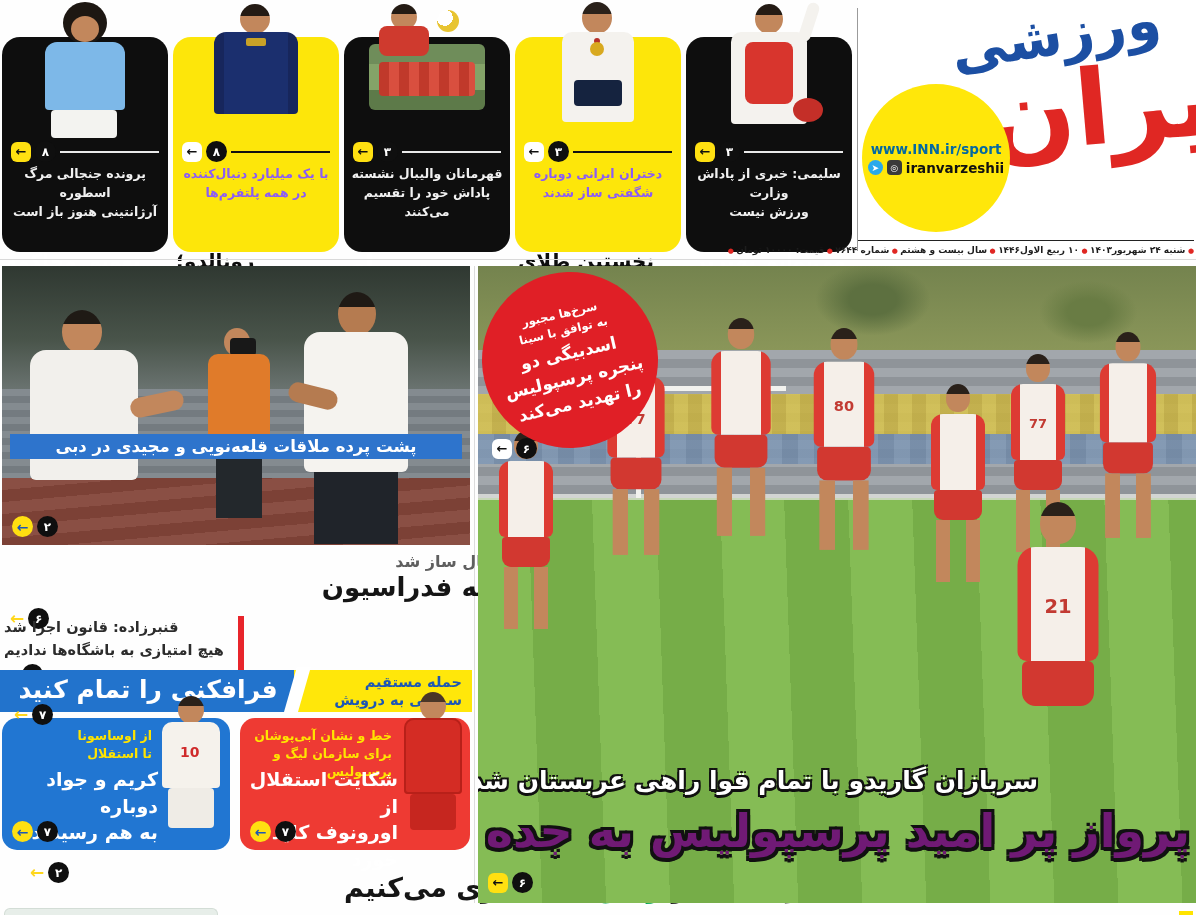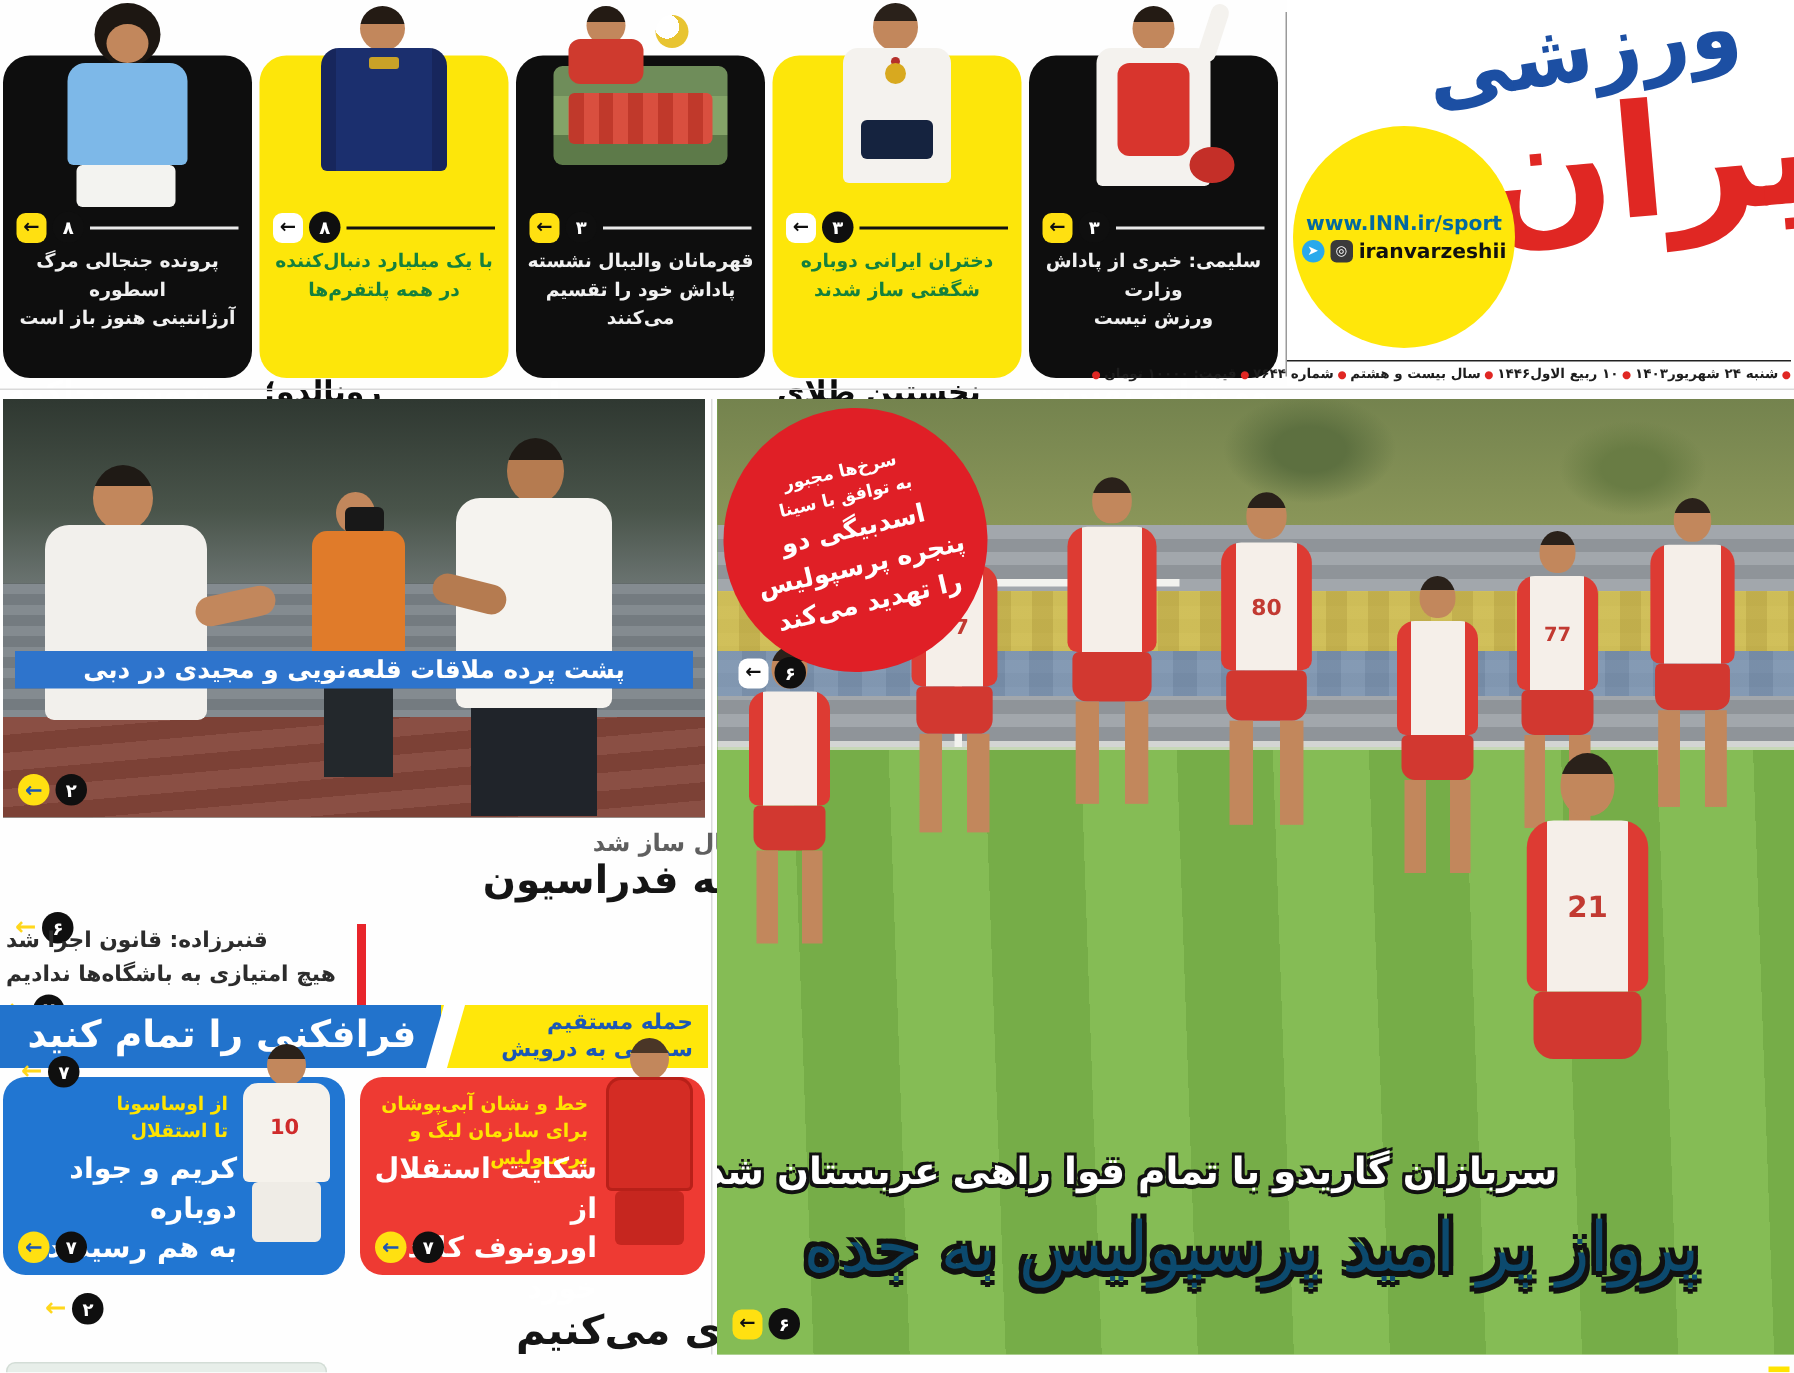--- a/index.html
+++ b/index.html
@@ -32,7 +32,7 @@
   .tcard .sub{position:absolute;top:165px;left:5px;right:5px;text-align:center;
     font-size:12.5px;font-weight:bold;line-height:1.5;}
   .tcard.black .sub{color:#f1f1f1;}
-  .tcard.yellow .sub{color:#15803d;}
+  .tcard.yellow .sub{color:#8b5cf6;}
   .tcard .hl{position:absolute;top:200px;left:3px;right:3px;text-align:left;
     font-size:20px;font-weight:bold;line-height:1.35;letter-spacing:-0.5px;margin-top:48px;}
   .tcard.black .hl{color:#fff;}

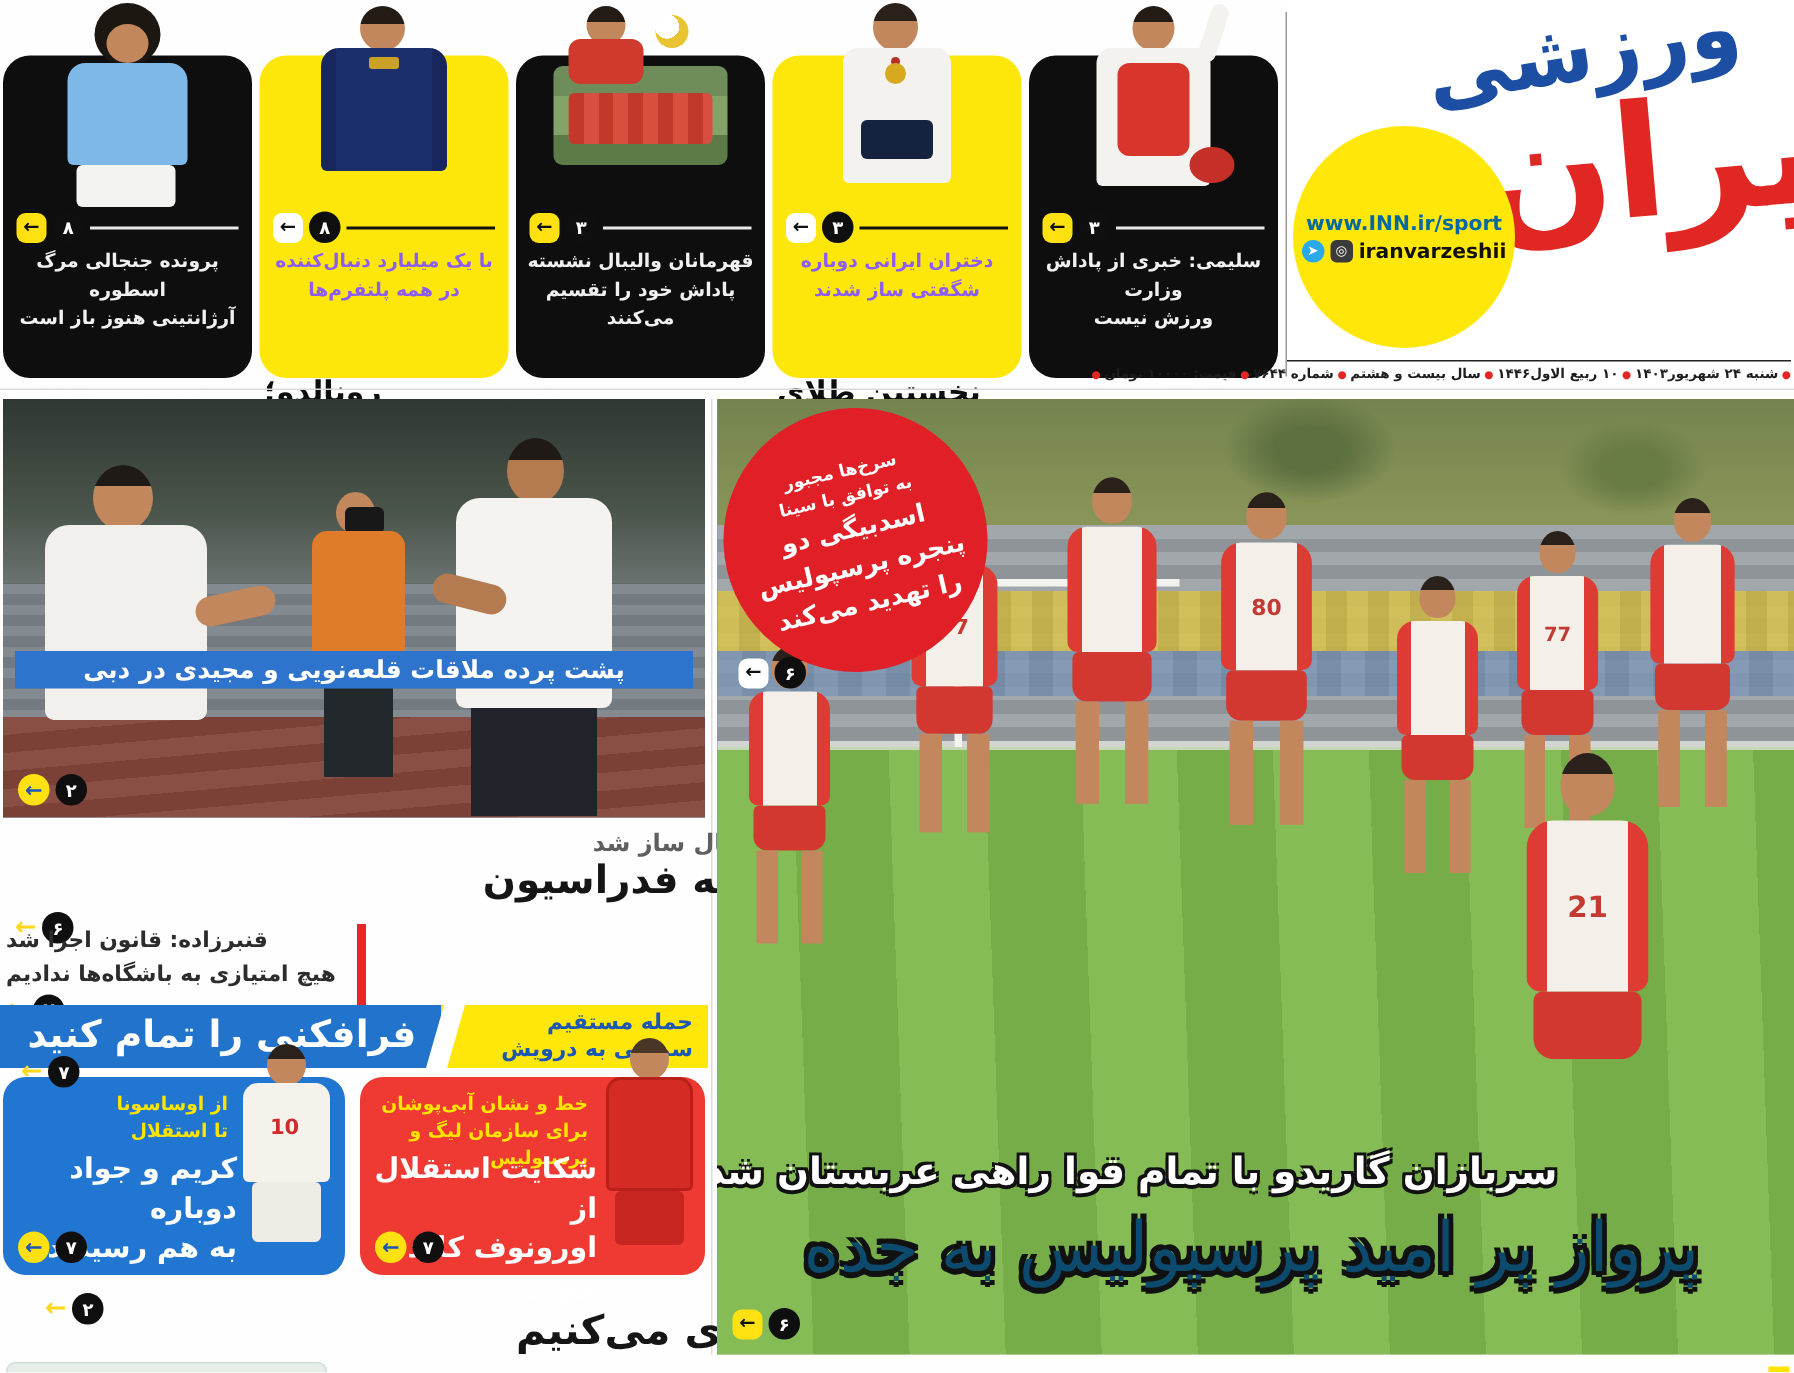--- a/index.html
+++ b/index.html
@@ -171,8 +171,8 @@
   .mp-caption{position:absolute;left:30px;top:500px;width:530px;text-align:center;color:#fff;
     font-size:25px;font-weight:bold;z-index:5;letter-spacing:-0.5px;white-space:nowrap;
     text-shadow:2px 2px 0 #111,-2px 2px 0 #111,2px -2px 0 #111,-2px -2px 0 #111,0 3px 0 #111;}
-  .mp-head{position:absolute;left:0;right:6px;top:538px;text-align:center;color:#0c4a6e;
-    font-size:46px;font-weight:normal;z-index:5;letter-spacing:-1px;white-space:nowrap;
+  .mp-head{position:absolute;left:0;right:6px;top:538px;color:#701a75;
+    font-size:46px;font-weight:bold;z-index:5;letter-spacing:-1px;white-space:nowrap;
     text-shadow:3px 3px 0 #111,-3px 3px 0 #111,3px -3px 0 #111,-3px -3px 0 #111,0 4px 0 #111;}
   .mp-badge{position:absolute;left:10px;bottom:10px;z-index:6;}
 </style>

